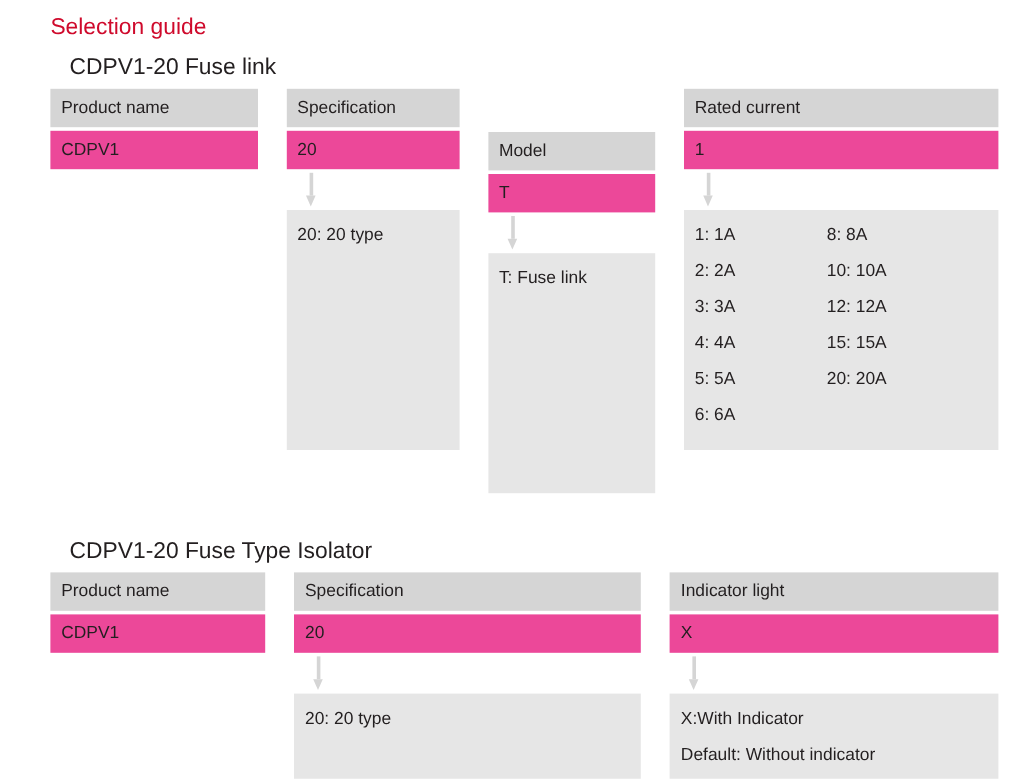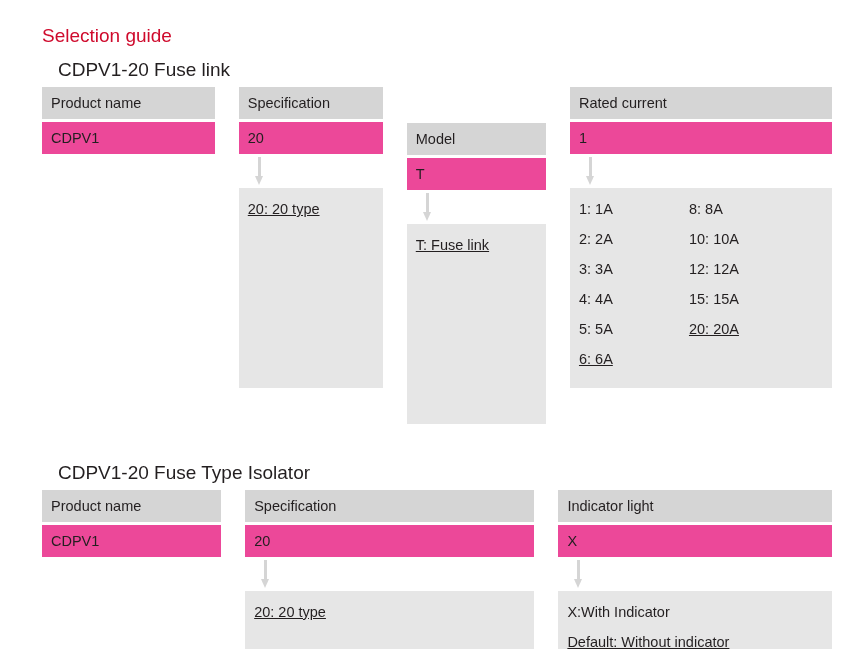--- a/index.html
+++ b/index.html
@@ -24,7 +24,7 @@
   .guide-title {
     color: #cf0a2c;
     font-size: 19px;
-    margin-top: 25px;
+    margin-top: 12px;
     margin-bottom: 0;
     font-weight: normal;
     line-height: 22px;

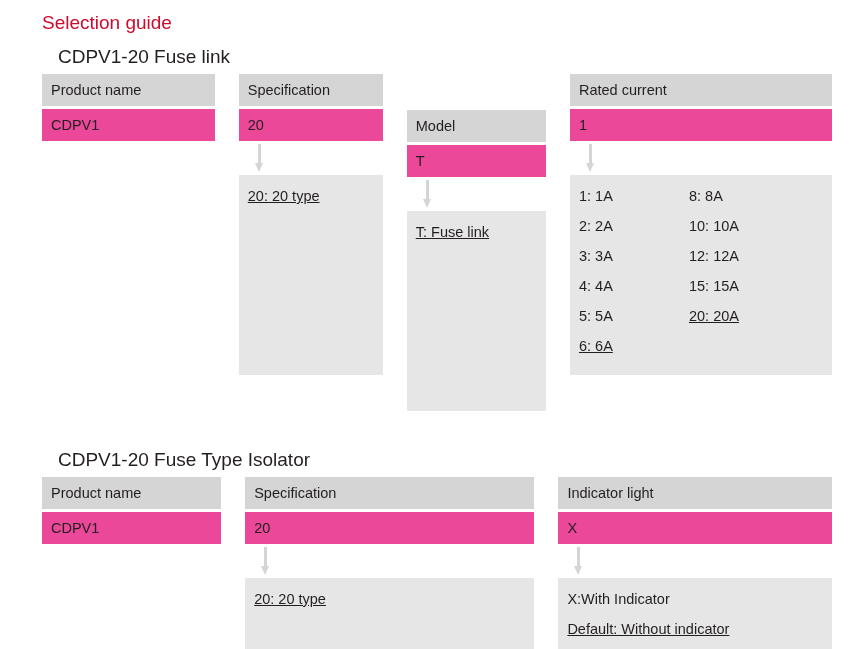--- a/index.html
+++ b/index.html
@@ -102,7 +102,6 @@
   }
   .detail .line:last-child {
     margin-bottom: 0;
-    text-decoration: underline;
   }
   .two-col-list {
     display: flex;

